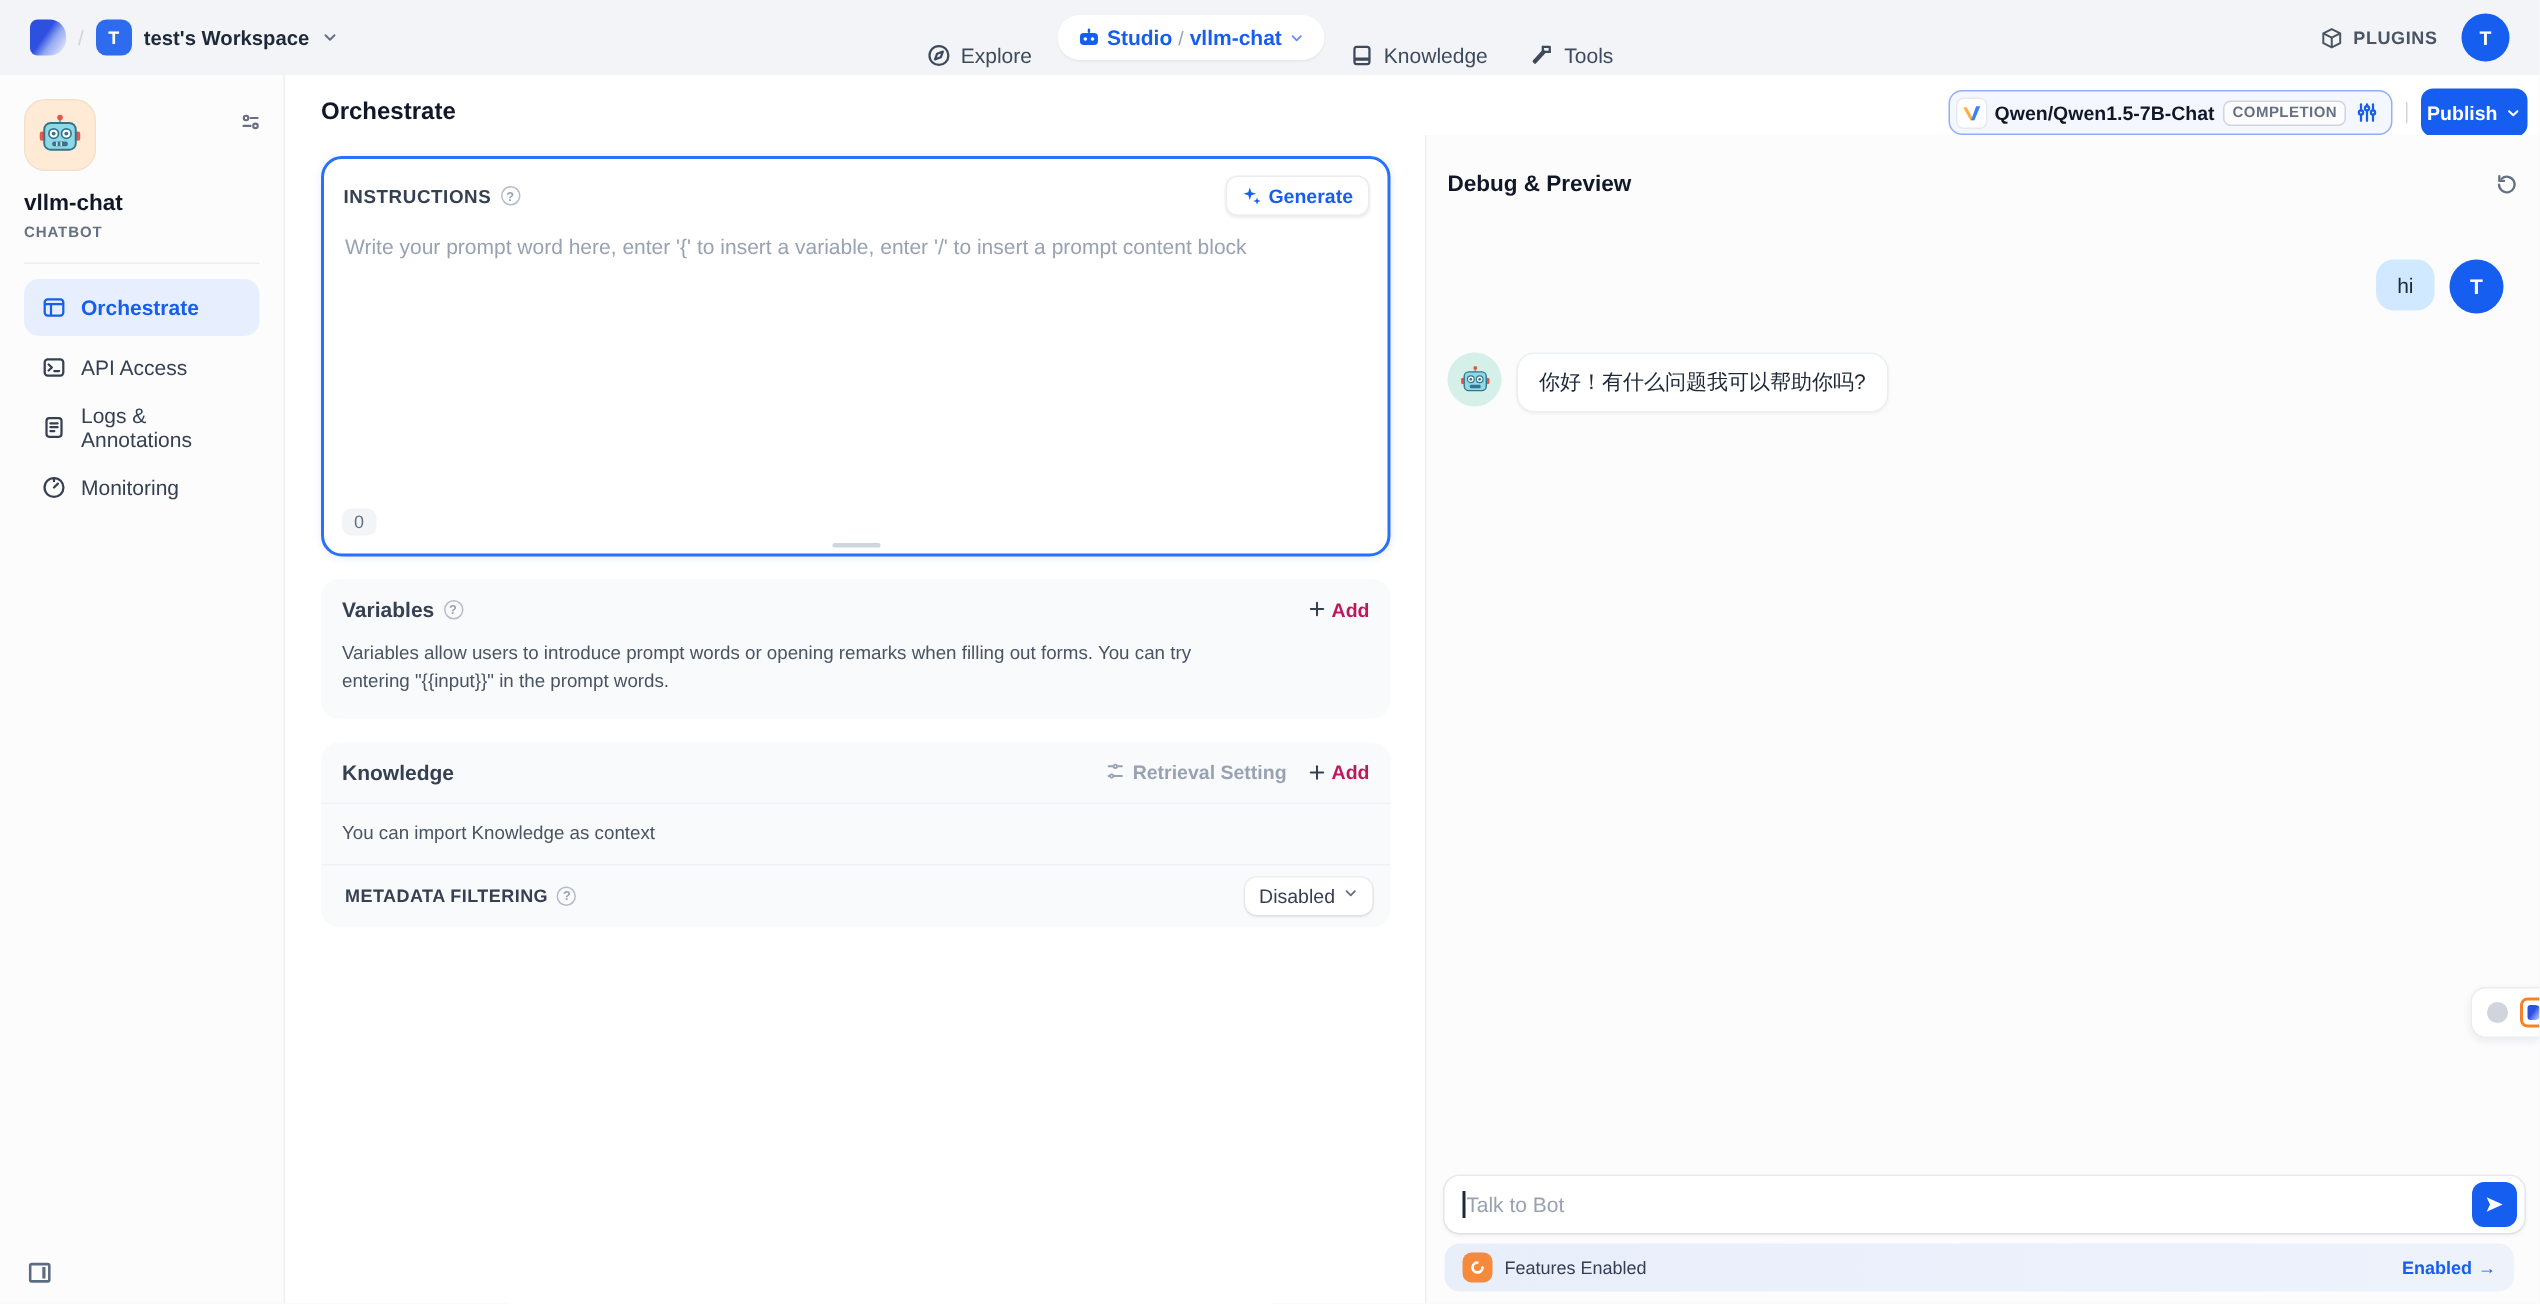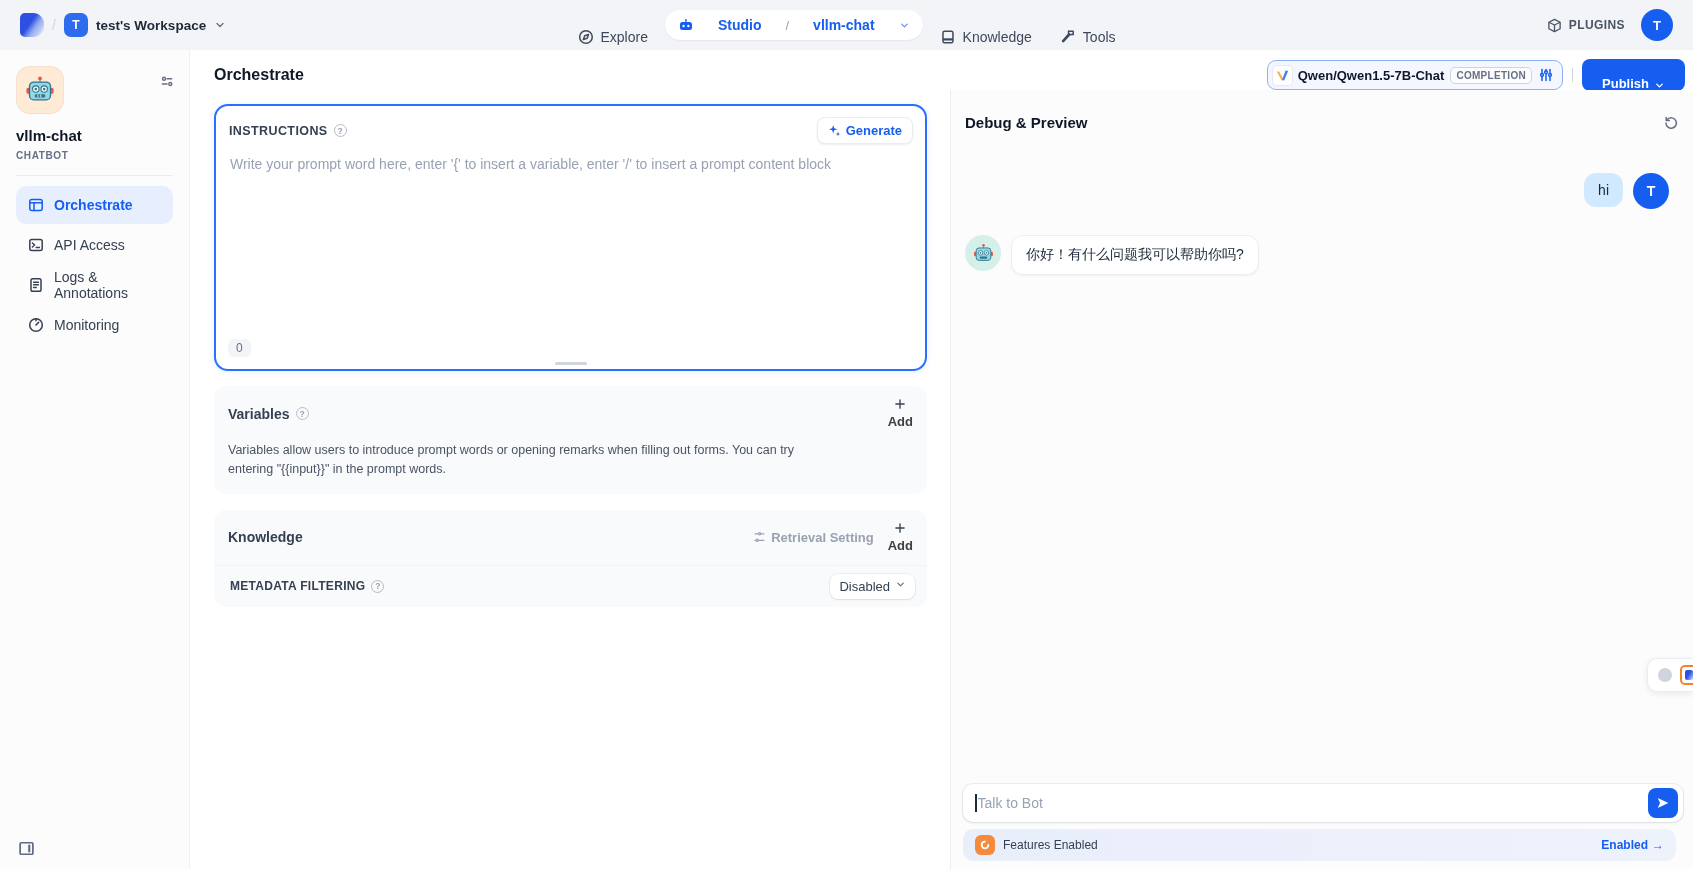--- a/index.html
+++ b/index.html
@@ -23,7 +23,7 @@
                 display:flex; align-items:center; gap:6px; }
   .nav-item { display:flex; align-items:center; gap:7px; padding:7px 11px; border-radius:10px;
               font-size:14px; font-weight:500; color:#3e4a5c; cursor:pointer;margin-top:24px; }
-  .studio-pill { display:flex; align-items:center; gap:24px; background:#fff; border-radius:999px;
+  .studio-pill { display:flex; align-items:center; gap:4px; background:#fff; border-radius:999px;
                  padding:7px 13px; box-shadow:0 1px 2px rgba(16,24,40,.06); cursor:pointer; }
   .studio-pill .lbl { color:#155eef; font-size:14px; font-weight:700; }
   .studio-pill .sep { color:#98a2b3; font-size:13px; }

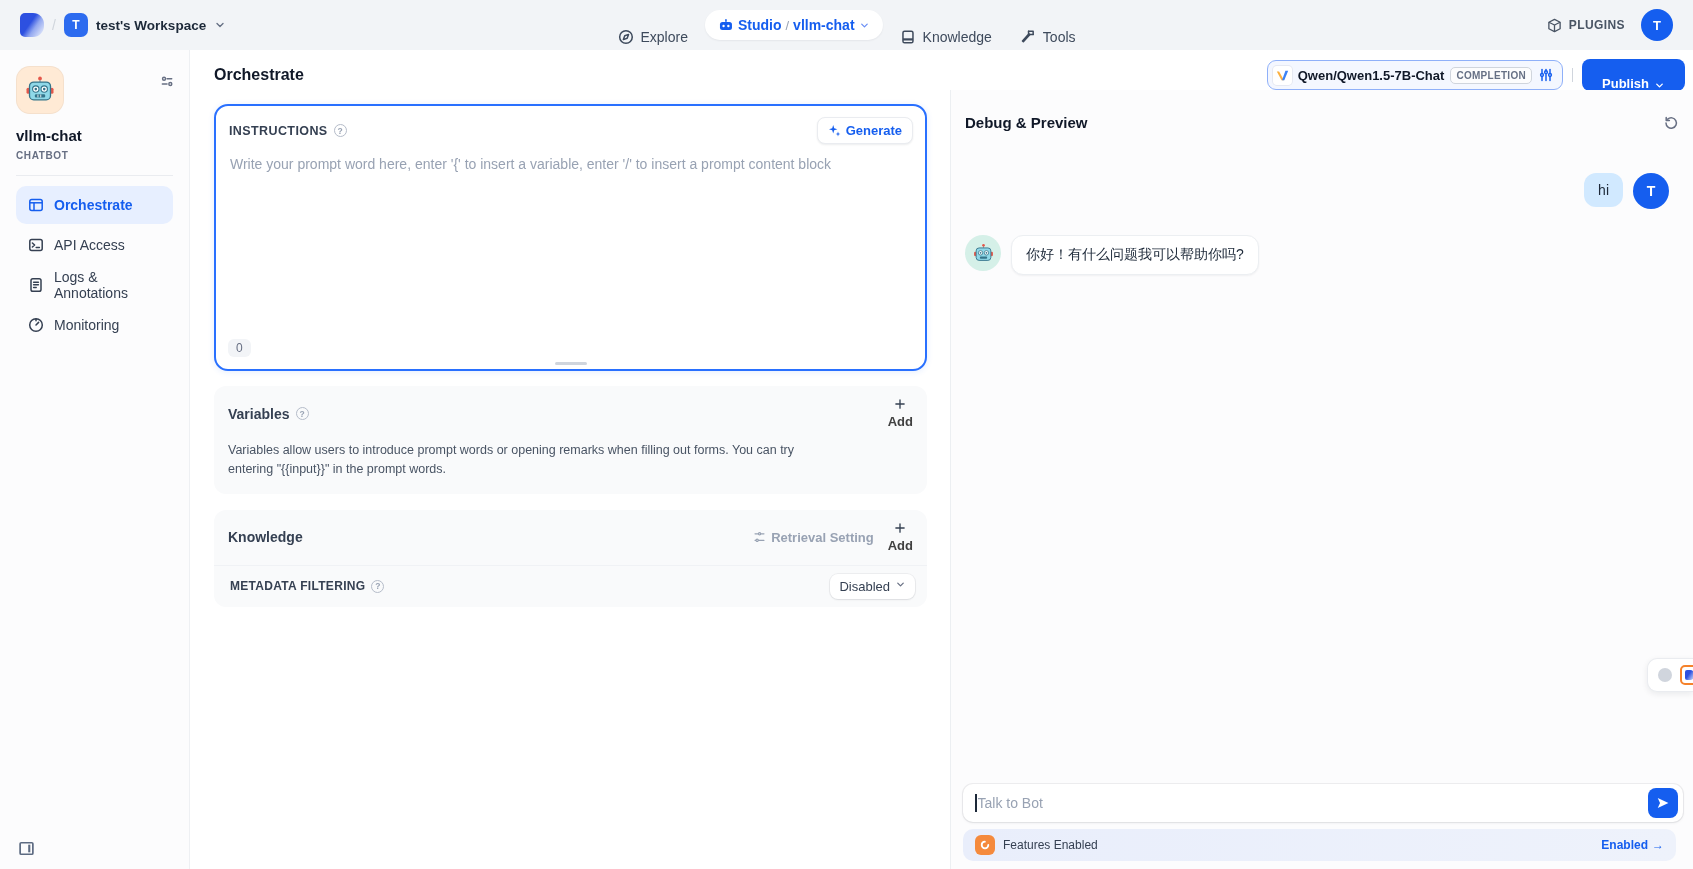--- a/index.html
+++ b/index.html
@@ -65,7 +65,7 @@
   .model-badge { border:1px solid #d0d5dd; border-radius:5px; padding:2px 5px; font-size:10px;
                  font-weight:600; letter-spacing:.3px; color:#667085; background:#fcfcfd; }
   .vdiv { width:1px; height:14px; background:#d0d5dd; }
-  .publish-btn { height:32px; display:flex; align-items:flex-end; gap:5px; padding:0 20px;
+  .publish-btn { height:32px; display:flex; align-items:center; gap:5px; padding:0 4px;
                  background:#155eef; color:#fff; border-radius:8px; font-size:13px; font-weight:600; cursor:pointer; }
 
   .panels { flex:1; display:flex; min-height:0; }

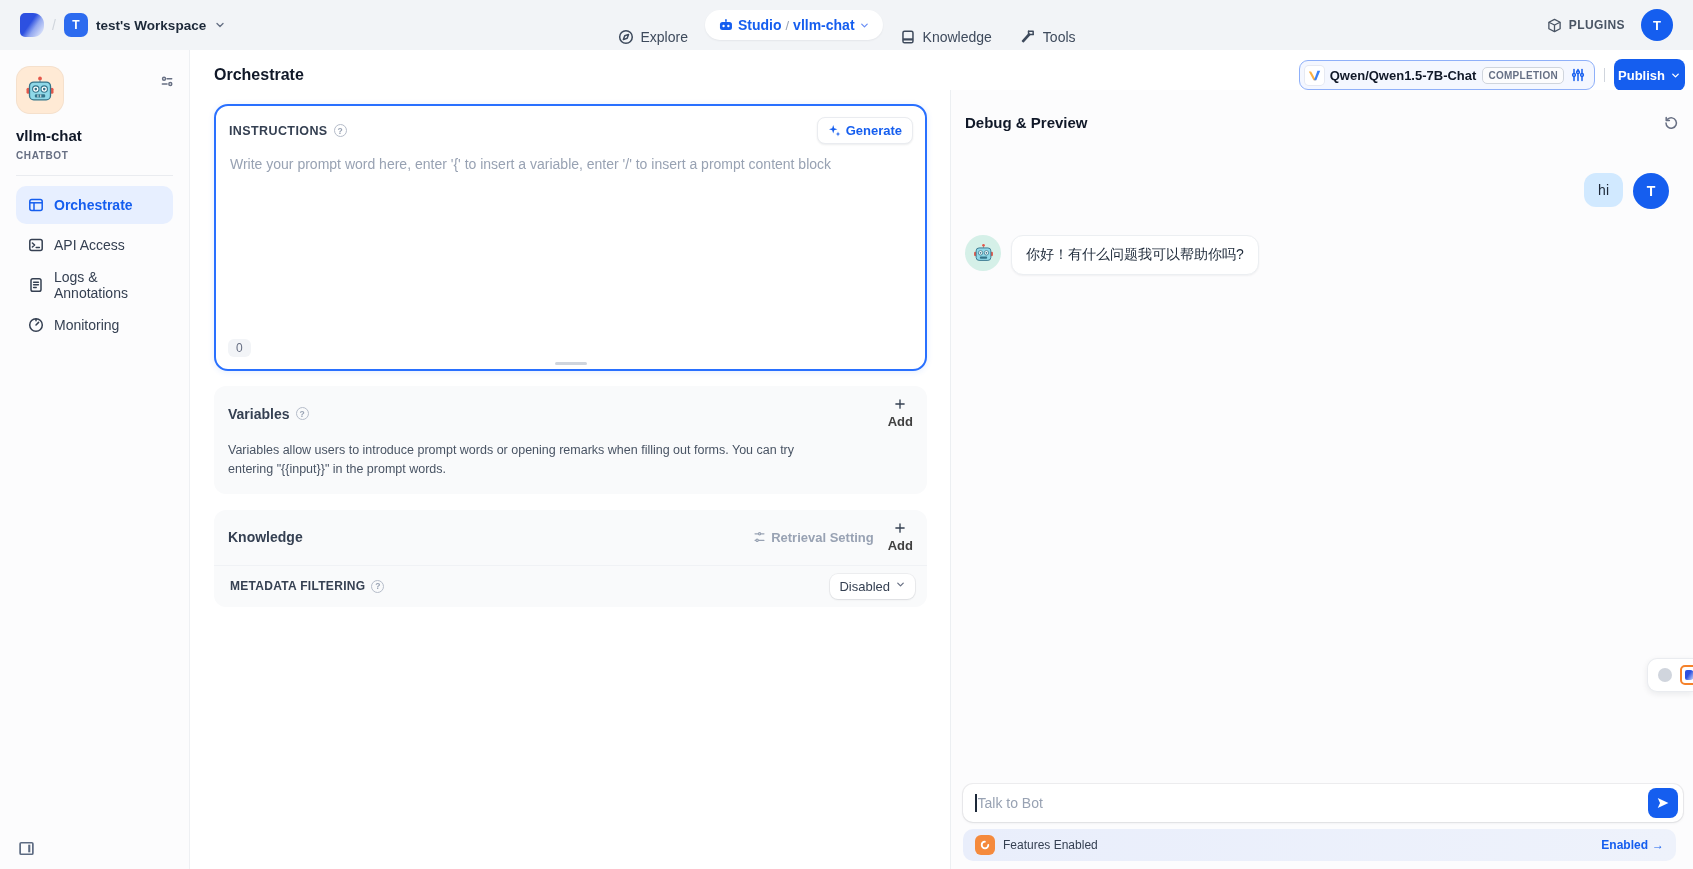--- a/index.html
+++ b/index.html
@@ -94,7 +94,7 @@
   .gcard-title-wrap { display:flex; align-items:center; gap:6px; }
   .gcard-title { font-size:14px; font-weight:600; color:#354052; }
   .head-actions { display:flex; align-items:center; gap:14px; }
-  .add-btn { display:flex; align-items:center; gap:4px; font-size:13px; font-weight:600; color:#404040; cursor:pointer;flex-direction:column; }
+  .add-btn { display:flex; align-items:center; gap:4px; font-size:13px; font-weight:600; color:#be185d; cursor:pointer; }
   .ghost-btn { display:flex; align-items:center; gap:5px; font-size:13px; font-weight:600; color:#98a2b3; cursor:pointer; }
   .gcard-desc { padding:0 14px 14px; font-size:12.5px; line-height:1.55; color:#495464; max-width:640px; }
   .krow-desc { border-top:1px solid #f0f2f5; padding:12px 14px 14px; font-size:12.5px; color:#495464; }

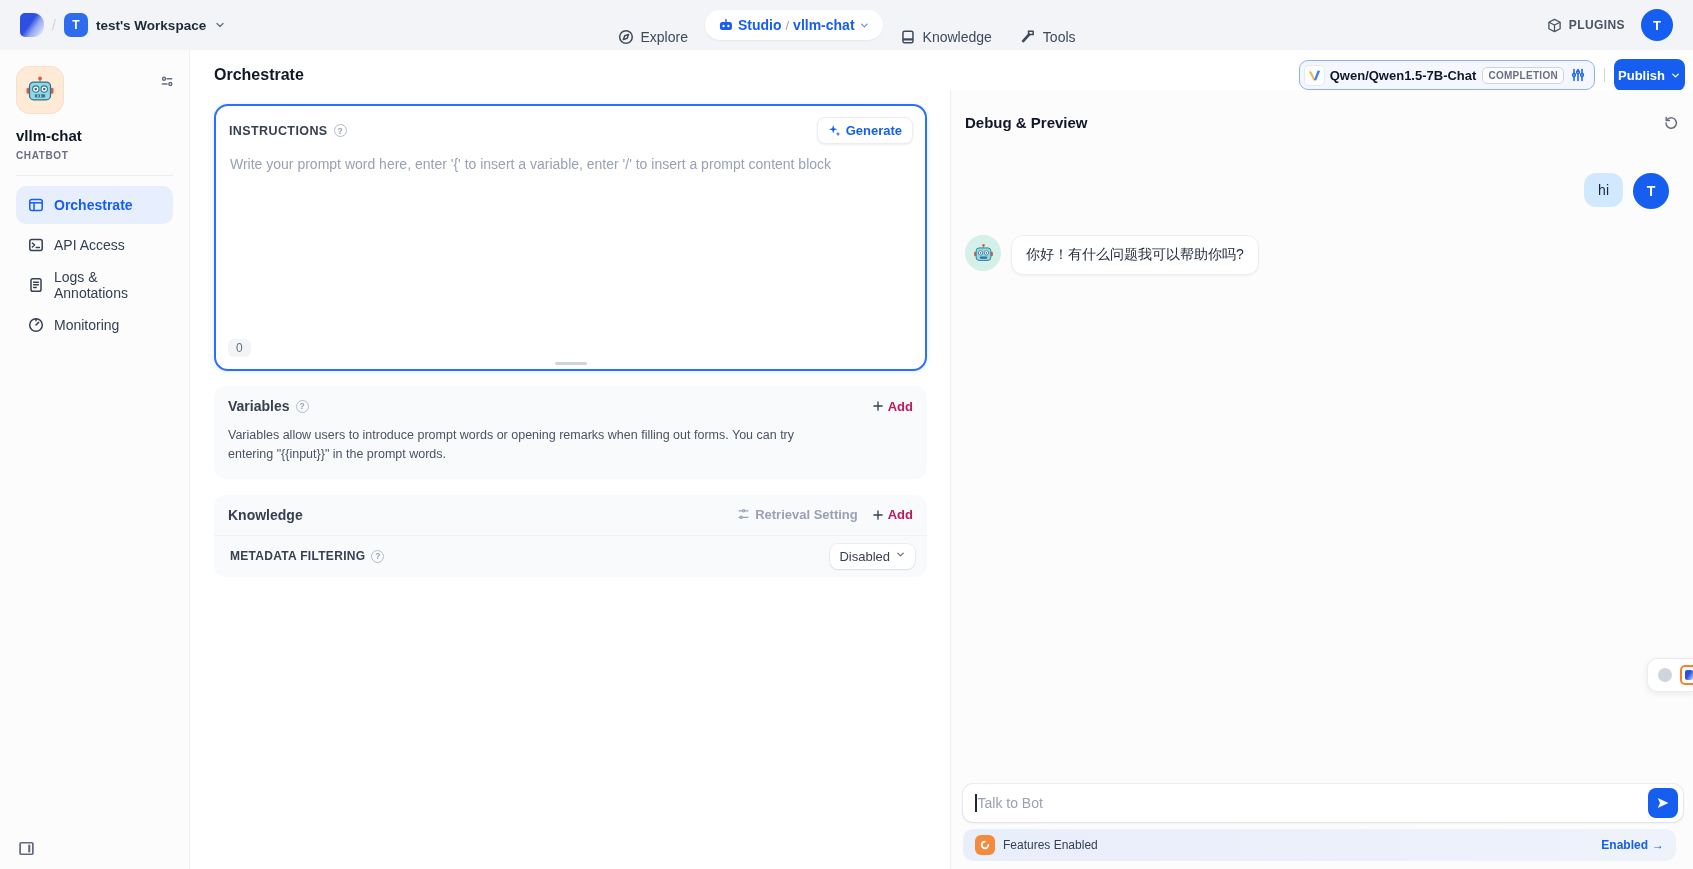--- a/index.html
+++ b/index.html
@@ -426,6 +426,7 @@
               </div>
             </div>
           </div>
+          <div class="krow-desc">You can import Knowledge as context</div>
           <div class="meta-row">
             <div class="meta-title-wrap">
               <span class="meta-title">METADATA FILTERING</span>

